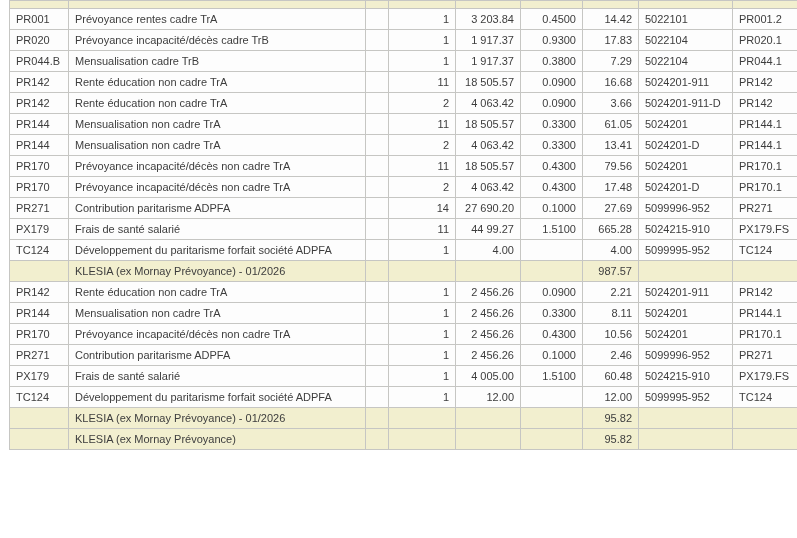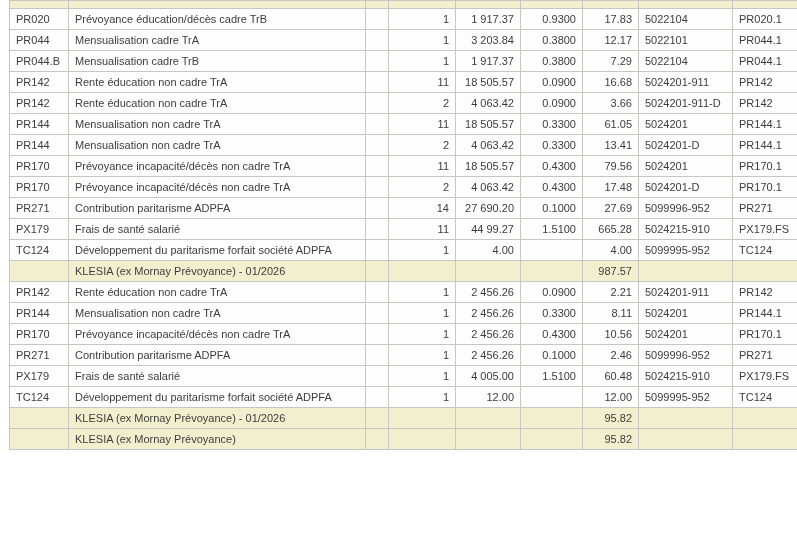--- a/index.html
+++ b/index.html
@@ -88,6 +88,17 @@
           <td class="col-ref"></td>
         </tr>
         <tr class="row-data">
+          <td class="col-code">PR001</td>
+          <td class="col-label">Prévoyance rentes cadre TrA</td>
+          <td class="col-spacer"></td>
+          <td class="col-qty">1</td>
+          <td class="col-base">3 203.84</td>
+          <td class="col-rate">0.4500</td>
+          <td class="col-amount">14.42</td>
+          <td class="col-account">5022101</td>
+          <td class="col-ref">PR001.2</td>
+        </tr>
+        <tr class="row-data">
           <td class="col-code">PR020</td>
           <td class="col-label">Prévoyance éducation/décès cadre TrB</td>
           <td class="col-spacer"></td>

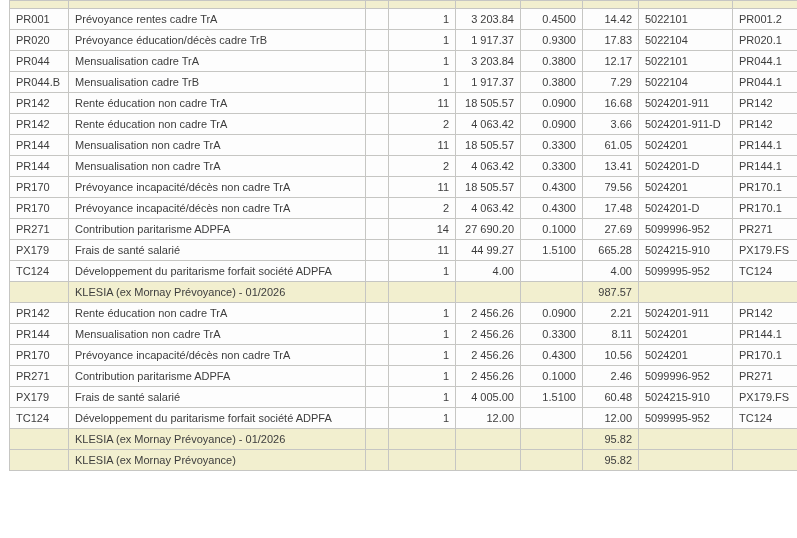--- a/index.html
+++ b/index.html
@@ -100,7 +100,7 @@
         </tr>
         <tr class="row-data">
           <td class="col-code">PR020</td>
-          <td class="col-label">Prévoyance éducation/décès cadre TrB</td>
+          <td class="col-label">Prévoyance incapacité/décès cadre TrB</td>
           <td class="col-spacer"></td>
           <td class="col-qty">1</td>
           <td class="col-base">1 917.37</td>

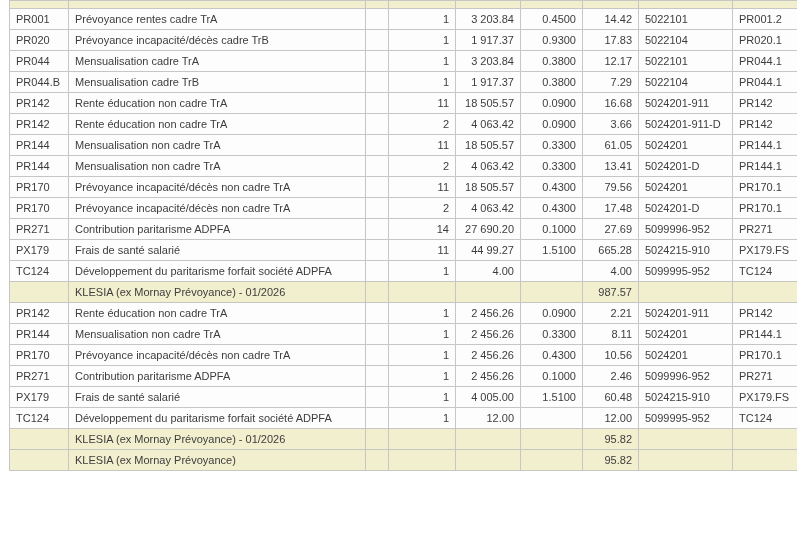--- a/index.html
+++ b/index.html
@@ -110,17 +110,6 @@
           <td class="col-ref">PR020.1</td>
         </tr>
         <tr class="row-data">
-          <td class="col-code">PR044</td>
-          <td class="col-label">Mensualisation cadre TrA</td>
-          <td class="col-spacer"></td>
-          <td class="col-qty">1</td>
-          <td class="col-base">3 203.84</td>
-          <td class="col-rate">0.3800</td>
-          <td class="col-amount">12.17</td>
-          <td class="col-account">5022101</td>
-          <td class="col-ref">PR044.1</td>
-        </tr>
-        <tr class="row-data">
           <td class="col-code">PR044.B</td>
           <td class="col-label">Mensualisation cadre TrB</td>
           <td class="col-spacer"></td>

